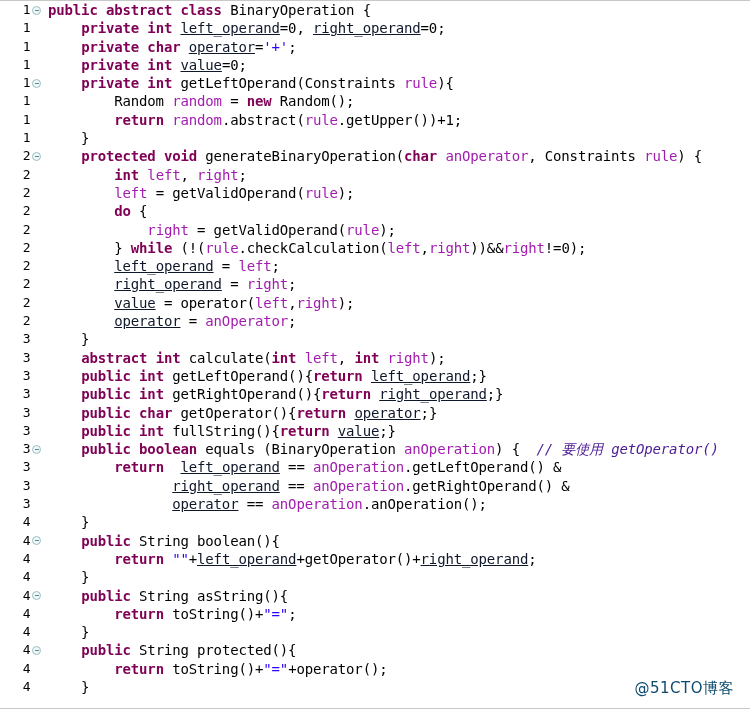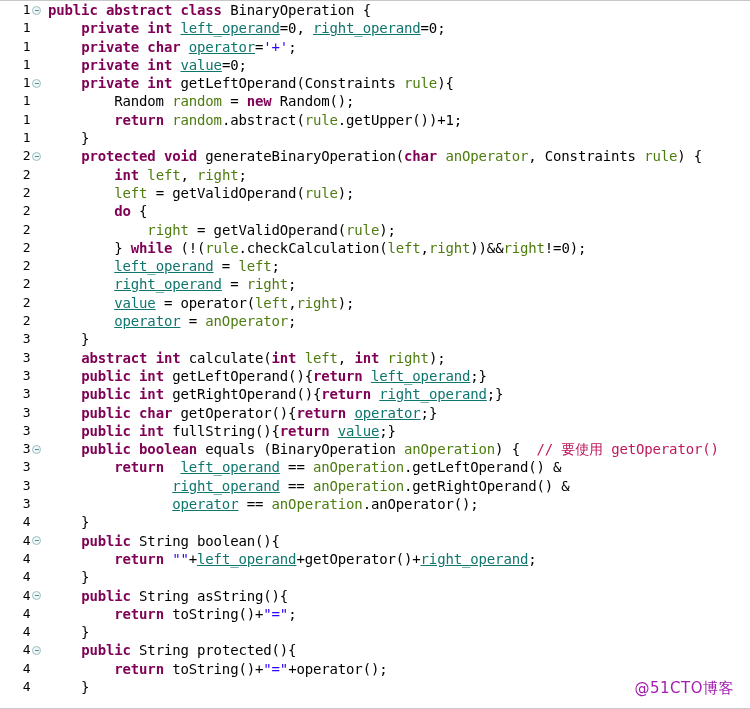--- a/index.html
+++ b/index.html
@@ -101,7 +101,7 @@
 
   
   .kw   { color: #7f0055; font-weight: bold; }
-  .fld  { color: #0f766e; text-decoration: underline; }
+  .fld  { color: #0f172a; text-decoration: underline; }
   .str  { color: #2a00ff; }
   .num  { color: #000000; }
   .cmt  { color: #be185d; }

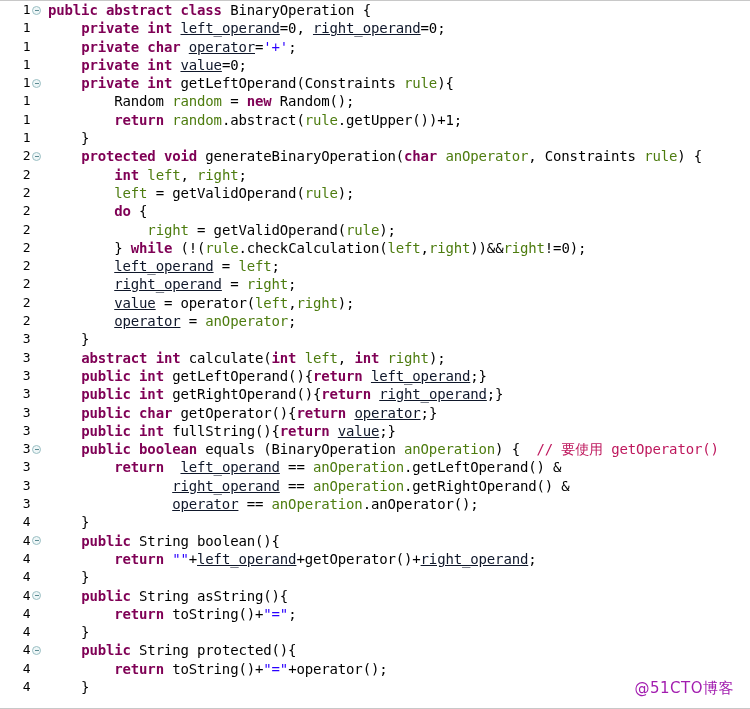--- a/index.html
+++ b/index.html
@@ -105,7 +105,7 @@
   .str  { color: #2a00ff; }
   .num  { color: #000000; }
   .cmt  { color: #be185d; }
-  .loc  { color: #4d7c0f; }
+  .loc  { color: #a21caf; }
   .pln  { color: #000000; }
 
   .watermark {

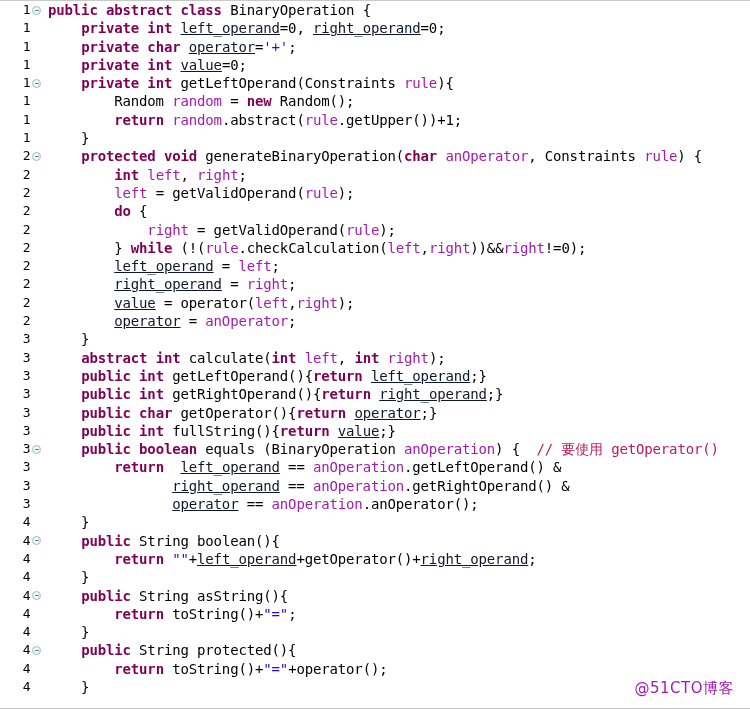--- a/index.html
+++ b/index.html
@@ -104,7 +104,7 @@
   .fld  { color: #0f172a; text-decoration: underline; }
   .str  { color: #2a00ff; }
   .num  { color: #000000; }
-  .cmt  { color: #be185d; }
+  .cmt  { color: #4c1d95; font-style: italic; }
   .loc  { color: #a21caf; }
   .pln  { color: #000000; }
 

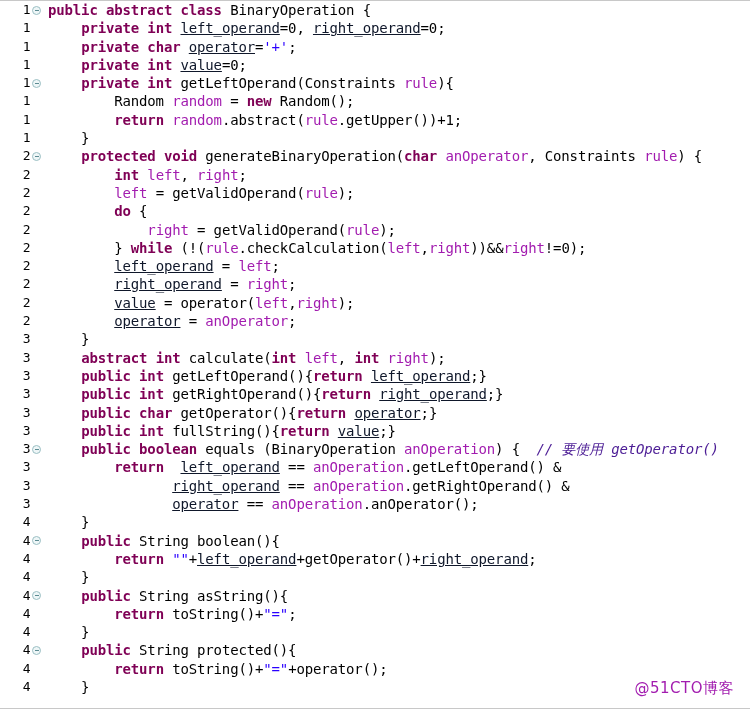--- a/index.html
+++ b/index.html
@@ -152,7 +152,7 @@
       <div class="line"><div class="gutter"><span class="num">36</span></div><div class="foldcol"><span class="fold"></span></div><div class="code"><span class="pln">    </span><span class="kw">public</span><span class="pln"> </span><span class="kw">boolean</span><span class="pln"> equals (BinaryOperation </span><span class="loc">anOperation</span><span class="pln">) {  </span><span class="cmt">// 要使用 getOperator()</span></div></div>
       <div class="line"><div class="gutter"><span class="num">37</span></div><div class="foldcol"></div><div class="code"><span class="pln">        </span><span class="kw">return</span><span class="pln">  </span><span class="fld">left_operand</span><span class="pln"> == </span><span class="loc">anOperation</span><span class="pln">.getLeftOperand() &amp;</span></div></div>
       <div class="line"><div class="gutter"><span class="num">38</span></div><div class="foldcol"></div><div class="code"><span class="pln">               </span><span class="fld">right_operand</span><span class="pln"> == </span><span class="loc">anOperation</span><span class="pln">.getRightOperand() &amp;</span></div></div>
-      <div class="line"><div class="gutter"><span class="num">39</span></div><div class="foldcol"></div><div class="code"><span class="pln">               </span><span class="fld">operator</span><span class="pln"> == </span><span class="loc">anOperation</span><span class="pln">.anOperator();</span></div></div>
+      <div class="line"><div class="gutter"><span class="num">39</span></div><div class="foldcol"></div><div class="code"><span class="pln">               </span><span class="fld">operator</span><span class="pln"> == </span><span class="loc">anOperation</span><span class="pln">.anOperation();</span></div></div>
       <div class="line"><div class="gutter"><span class="num">40</span></div><div class="foldcol"></div><div class="code"><span class="pln">    }</span></div></div>
       <div class="line"><div class="gutter"><span class="num">41</span></div><div class="foldcol"><span class="fold"></span></div><div class="code"><span class="pln">    </span><span class="kw">public</span><span class="pln"> String boolean(){</span></div></div>
       <div class="line"><div class="gutter"><span class="num">42</span></div><div class="foldcol"></div><div class="code"><span class="pln">        </span><span class="kw">return</span><span class="pln"> </span><span class="str">""</span><span class="pln">+</span><span class="fld">left_operand</span><span class="pln">+getOperator()+</span><span class="fld">right_operand</span><span class="pln">;</span></div></div>

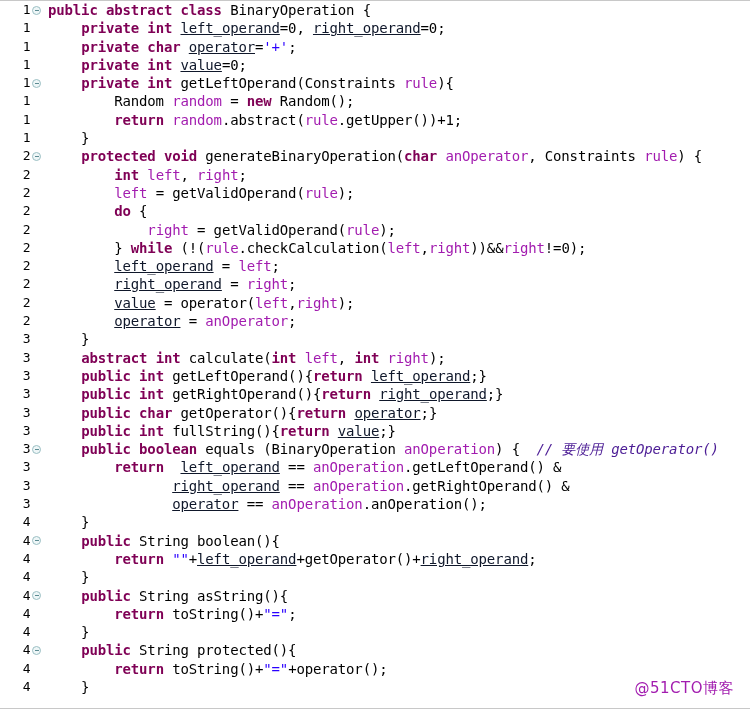--- a/index.html
+++ b/index.html
@@ -114,7 +114,7 @@
     bottom: 10px;
     font-family: "DejaVu Sans", sans-serif;
     font-size: 15px;
-    color: #a21caf;
+    color: #0c4a6e;
     letter-spacing: 0.5px;
     user-select: none;
     text-align: center;

